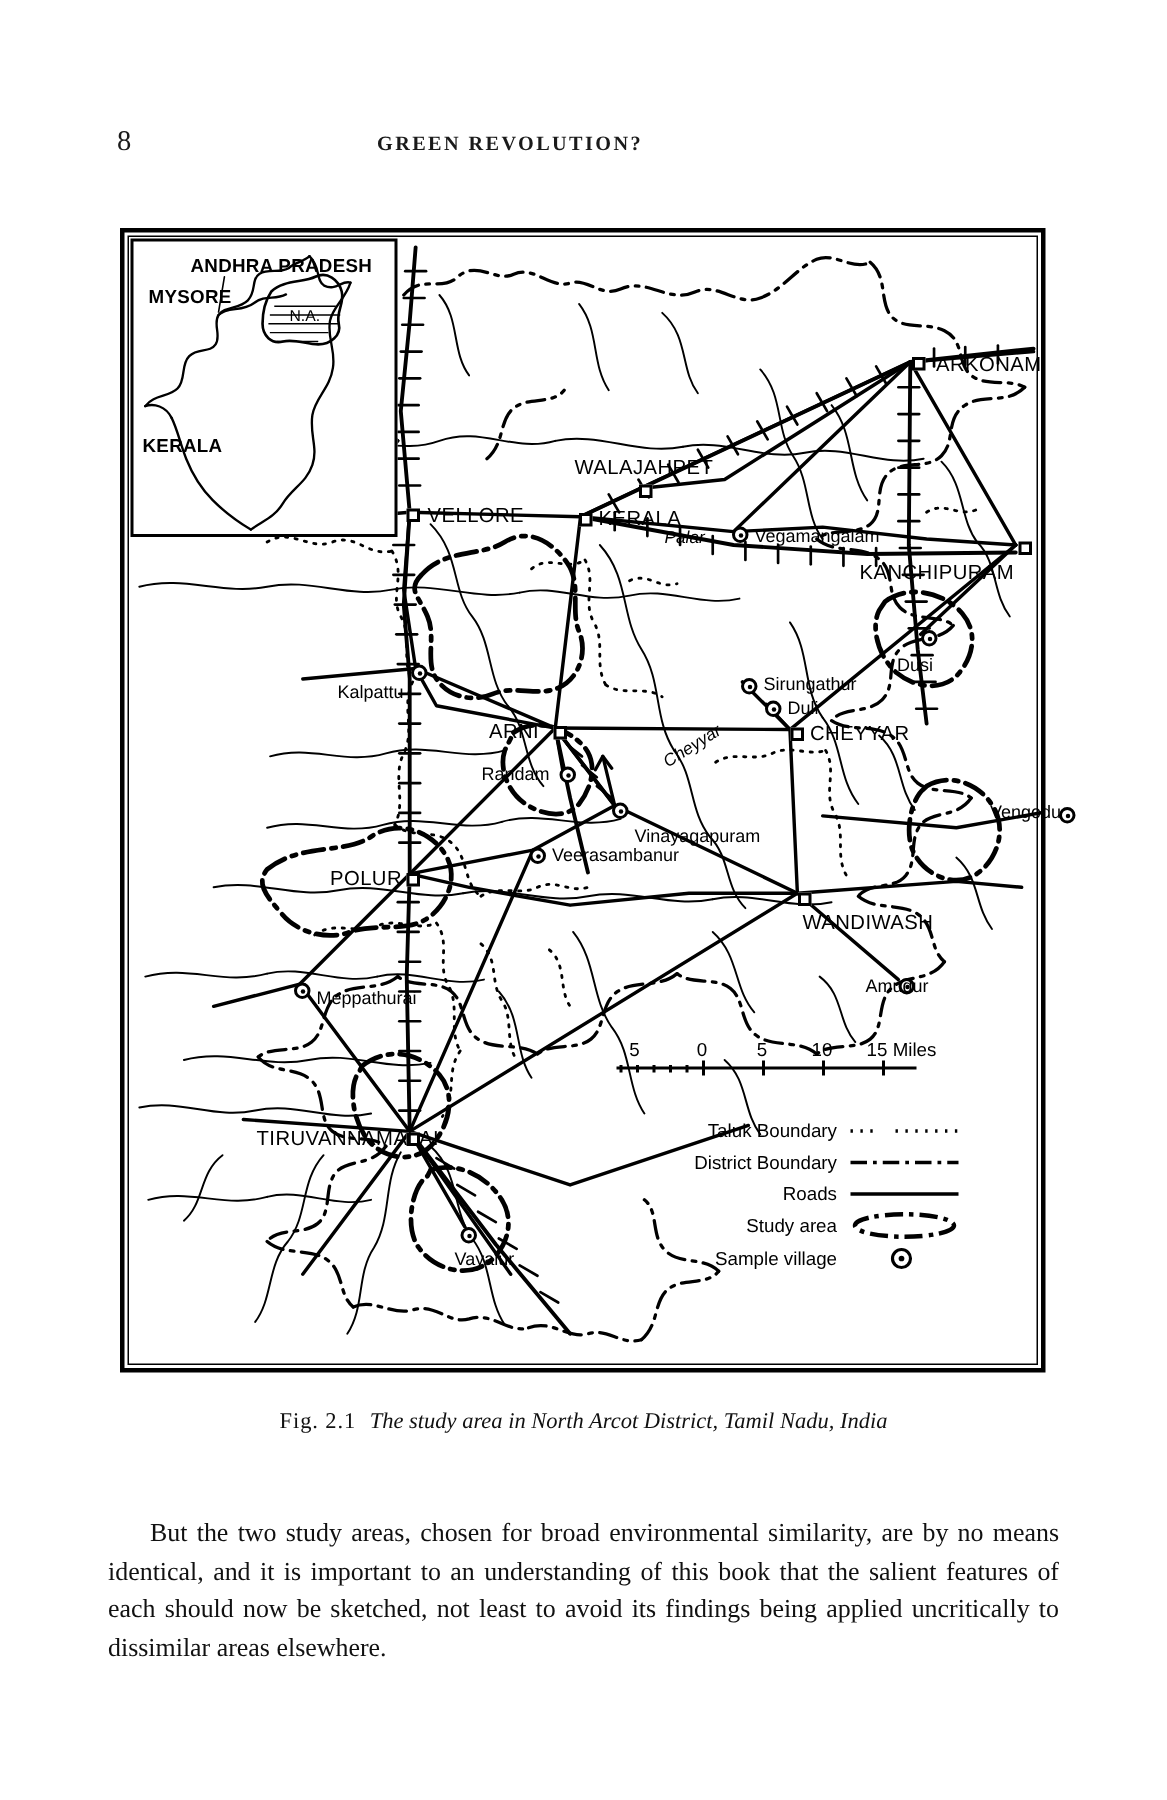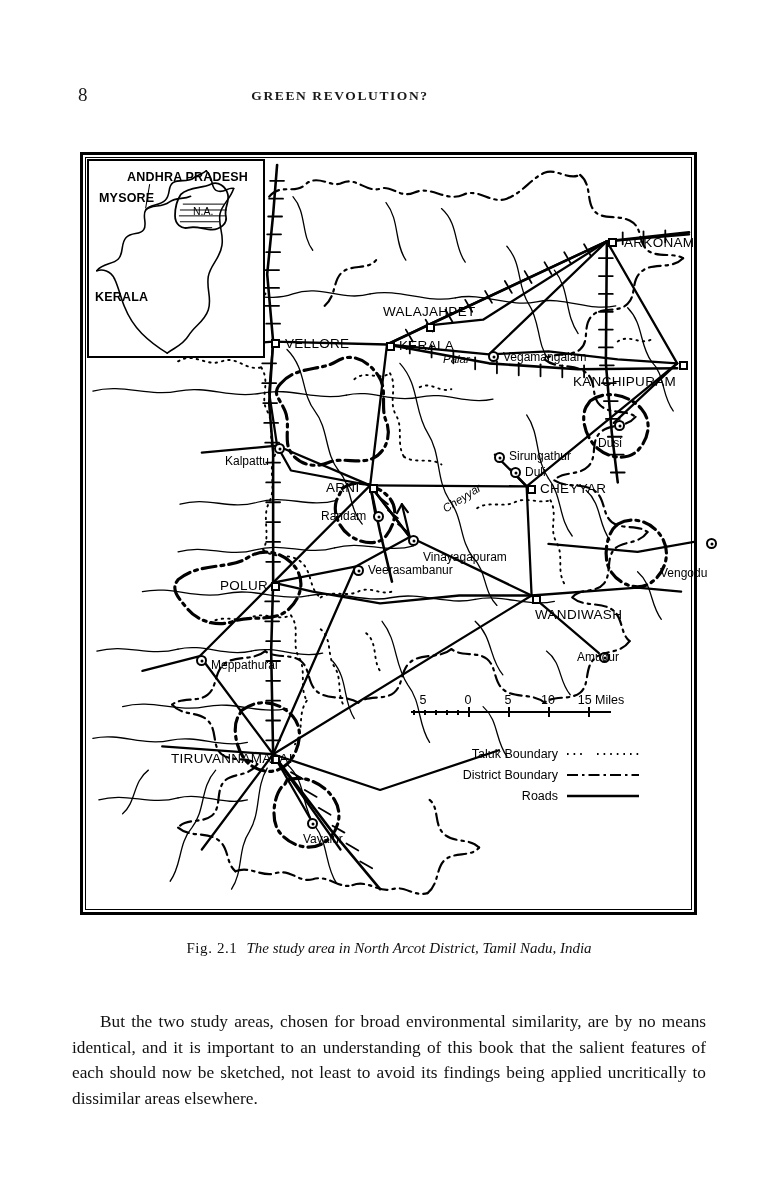--- a/index.html
+++ b/index.html
@@ -605,7 +605,7 @@
   <div class="map-label lab-village" style="left:285px; top:409px;">Veerasambanur</div>
 
   <div class="marker-village" style="left:623px; top:383px;"></div>
-  <div class="map-label lab-village" style="left:577px; top:412px;">Vengodu</div>
+  <div class="map-label lab-village" style="left:577px; top:380px;">Vengodu</div>
 
   <div class="marker-village" style="left:516px; top:497px;"></div>
   <div class="map-label lab-village" style="left:494px; top:496px;">Amudur</div>

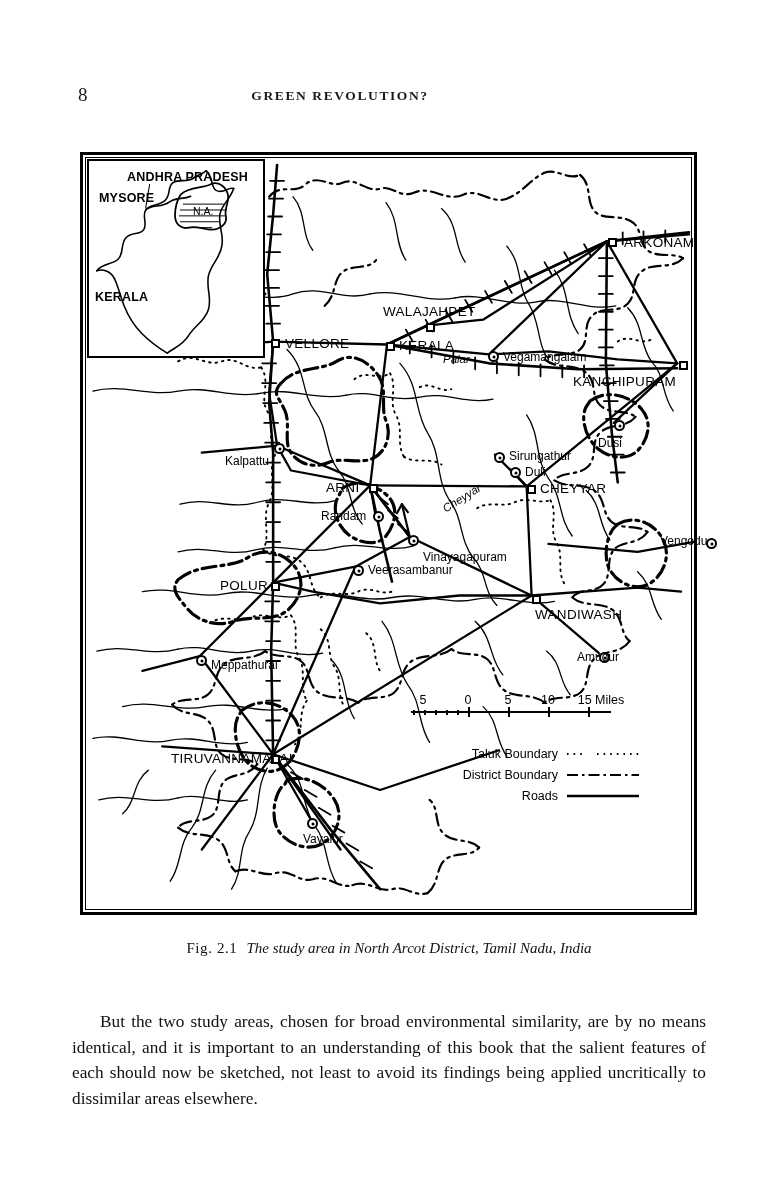--- a/index.html
+++ b/index.html
@@ -672,6 +672,14 @@
     </div>
 
 
+    <div class="legend-row">
+      <span class="legend-label">Study area</span>
+      <span class="legend-symbol">
+        <svg width="78" height="18" viewBox="0 0 78 18" xmlns="http://www.w3.org/2000/svg">
+          <ellipse cx="38" cy="9" rx="33" ry="7.5" fill="none" stroke="#000" stroke-width="3" stroke-dasharray="12,4,3,4"></ellipse>
+        </svg>
+      </span>
+    </div>
 
 
   </div>

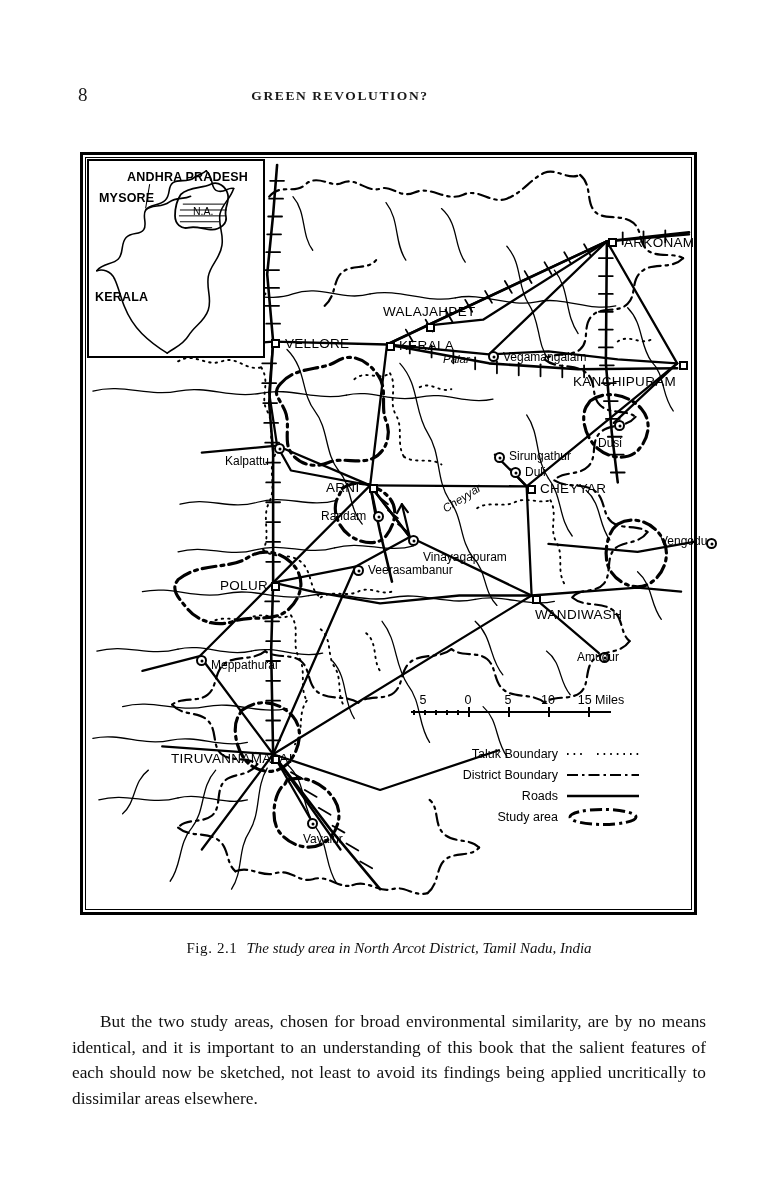--- a/index.html
+++ b/index.html
@@ -681,6 +681,15 @@
       </span>
     </div>
 
+    <div class="legend-row" style="height:24px;">
+      <span class="legend-label">Sample village</span>
+      <span class="legend-symbol">
+        <svg width="78" height="18" viewBox="0 0 78 18" xmlns="http://www.w3.org/2000/svg">
+          <circle cx="36" cy="9" r="6" fill="none" stroke="#000" stroke-width="2.1"></circle>
+          <circle cx="36" cy="9" r="1.9" fill="#000"></circle>
+        </svg>
+      </span>
+    </div>
 
   </div>
 

